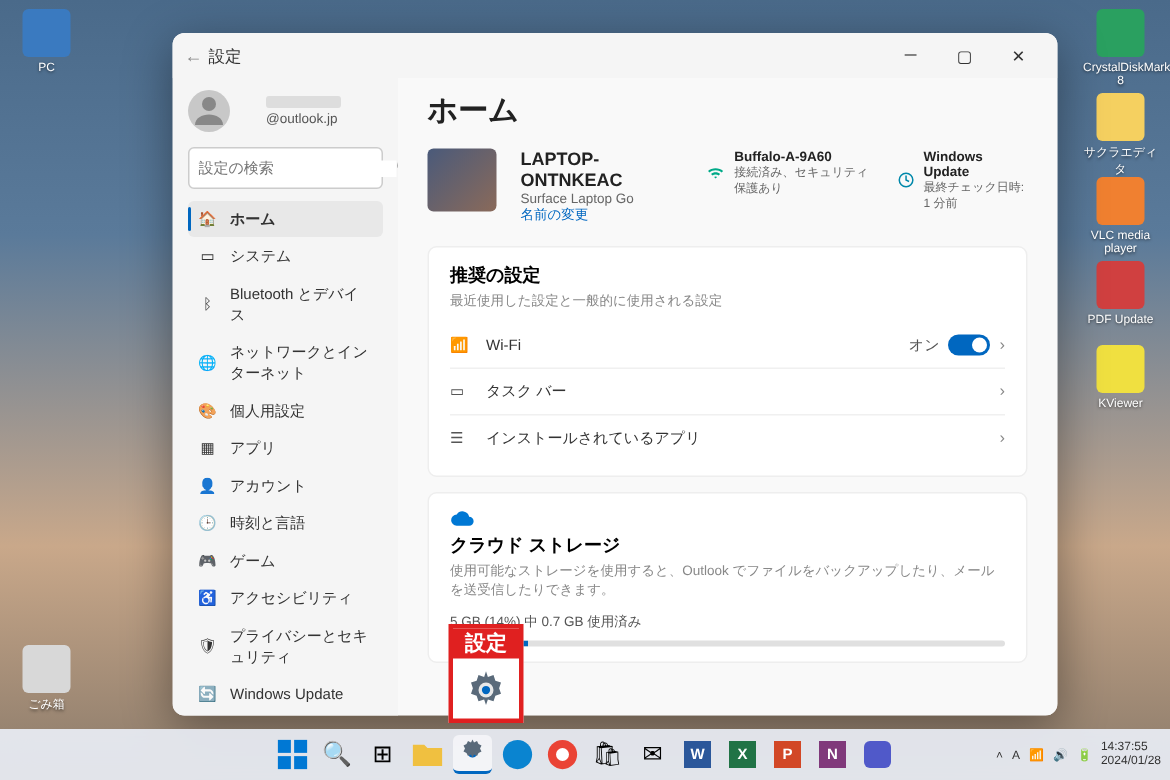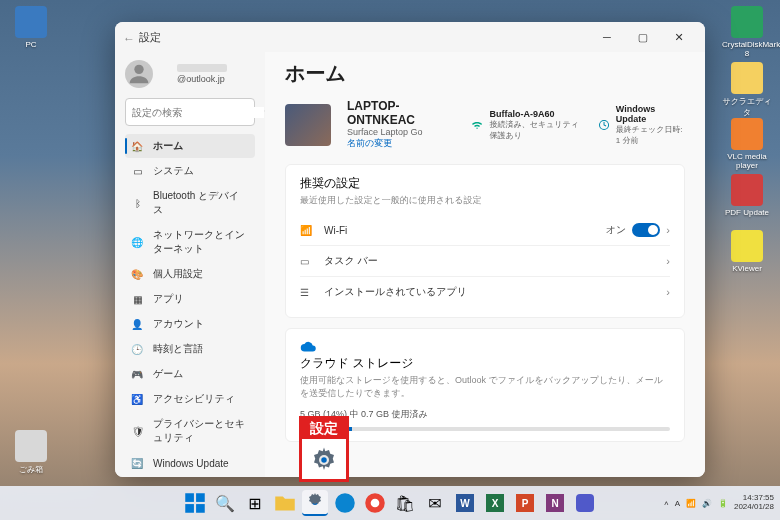--- a/index.html
+++ b/index.html
@@ -26,7 +26,7 @@
 .nav-icon { width: 14px; height: 14px; flex-shrink: 0; display: flex; align-items: center; justify-content: center; }
 .main { flex: 1; padding: 4px 20px 12px; overflow-y: auto; background: #f9f9f9; }
 .page-title { font-size: 20px; font-weight: 600; margin: 4px 0 12px; color: #222; }
-.info-row { display: flex; align-items: center; gap: 16px; margin-bottom: 14px; }
+.info-row { display: flex; align-items: flex-start; gap: 16px; margin-bottom: 14px; }
 .device-thumb { width: 60px; height: 42px; border-radius: 4px; background: linear-gradient(135deg,#4a5a7a,#8a6a5a); }
 .device-info { display: flex; flex-direction: column; }
 .device-name { font-size: 12px; font-weight: 600; color: #222; }

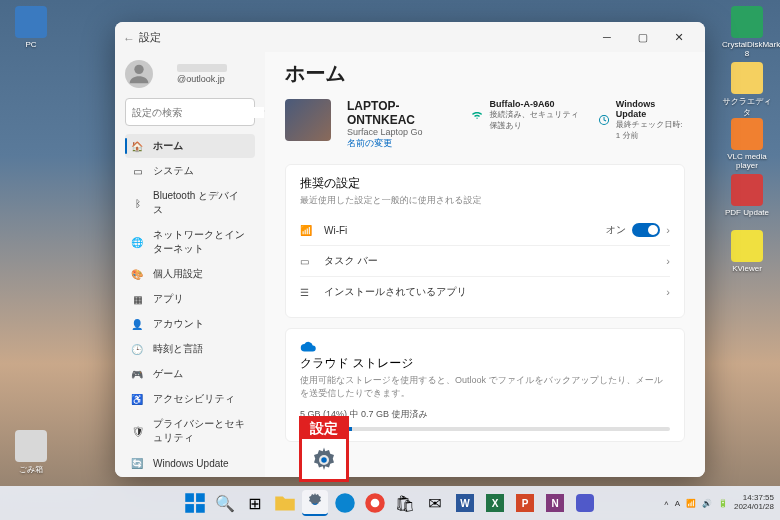--- a/index.html
+++ b/index.html
@@ -37,7 +37,7 @@
 .status-text { display: flex; flex-direction: column; font-size: 8px; color: #666; }
 .status-text .primary { font-size: 9px; font-weight: 600; color: #222; }
 .card { background: #fff; border-radius: 6px; padding: 10px 14px; margin-bottom: 10px; border: 1px solid #eee; }
-.card h2 { font-size: 12px; font-weight: 400; margin-bottom: 2px; }
+.card h2 { font-size: 12px; font-weight: 700; margin-bottom: 2px; }
 .card-sub { font-size: 9px; color: #888; margin-bottom: 8px; }
 .setting-row { display: flex; align-items: center; padding: 8px 0; border-top: 1px solid #f0f0f0; font-size: 10px; color: #333; }
 .setting-row:first-of-type { border-top: none; }

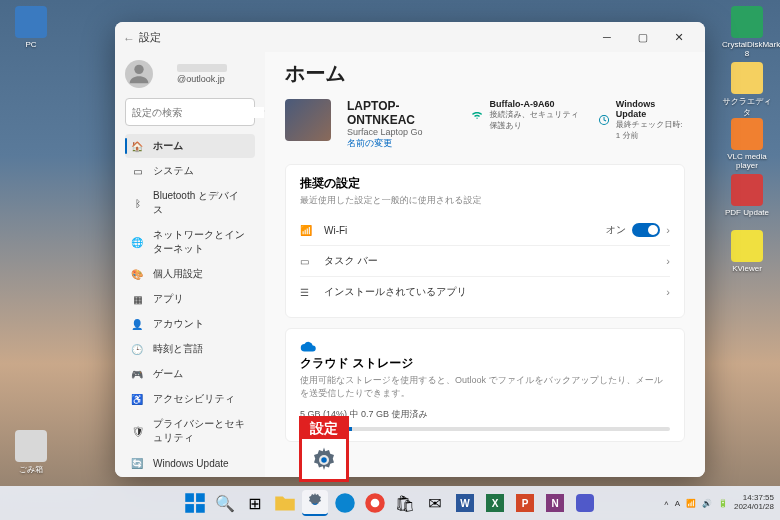--- a/index.html
+++ b/index.html
@@ -58,7 +58,7 @@
 .tb-item { width: 26px; height: 26px; display: flex; align-items: center; justify-content: center; border-radius: 4px; cursor: pointer; }
 .tb-item.active { background: rgba(255,255,255,0.6); border-bottom: 2px solid #0067c0; }
 .tray { position: absolute; right: 6px; bottom: 0; height: 34px; display: flex; align-items: center; gap: 6px; font-size: 8px; color: #333; }
-.tray-time { text-align: right; line-height: 1.1; }
+.tray-time { text-align: left; line-height: 1.1; }
 svg { width: 100%; height: 100%; }
 </style>
 </head>

